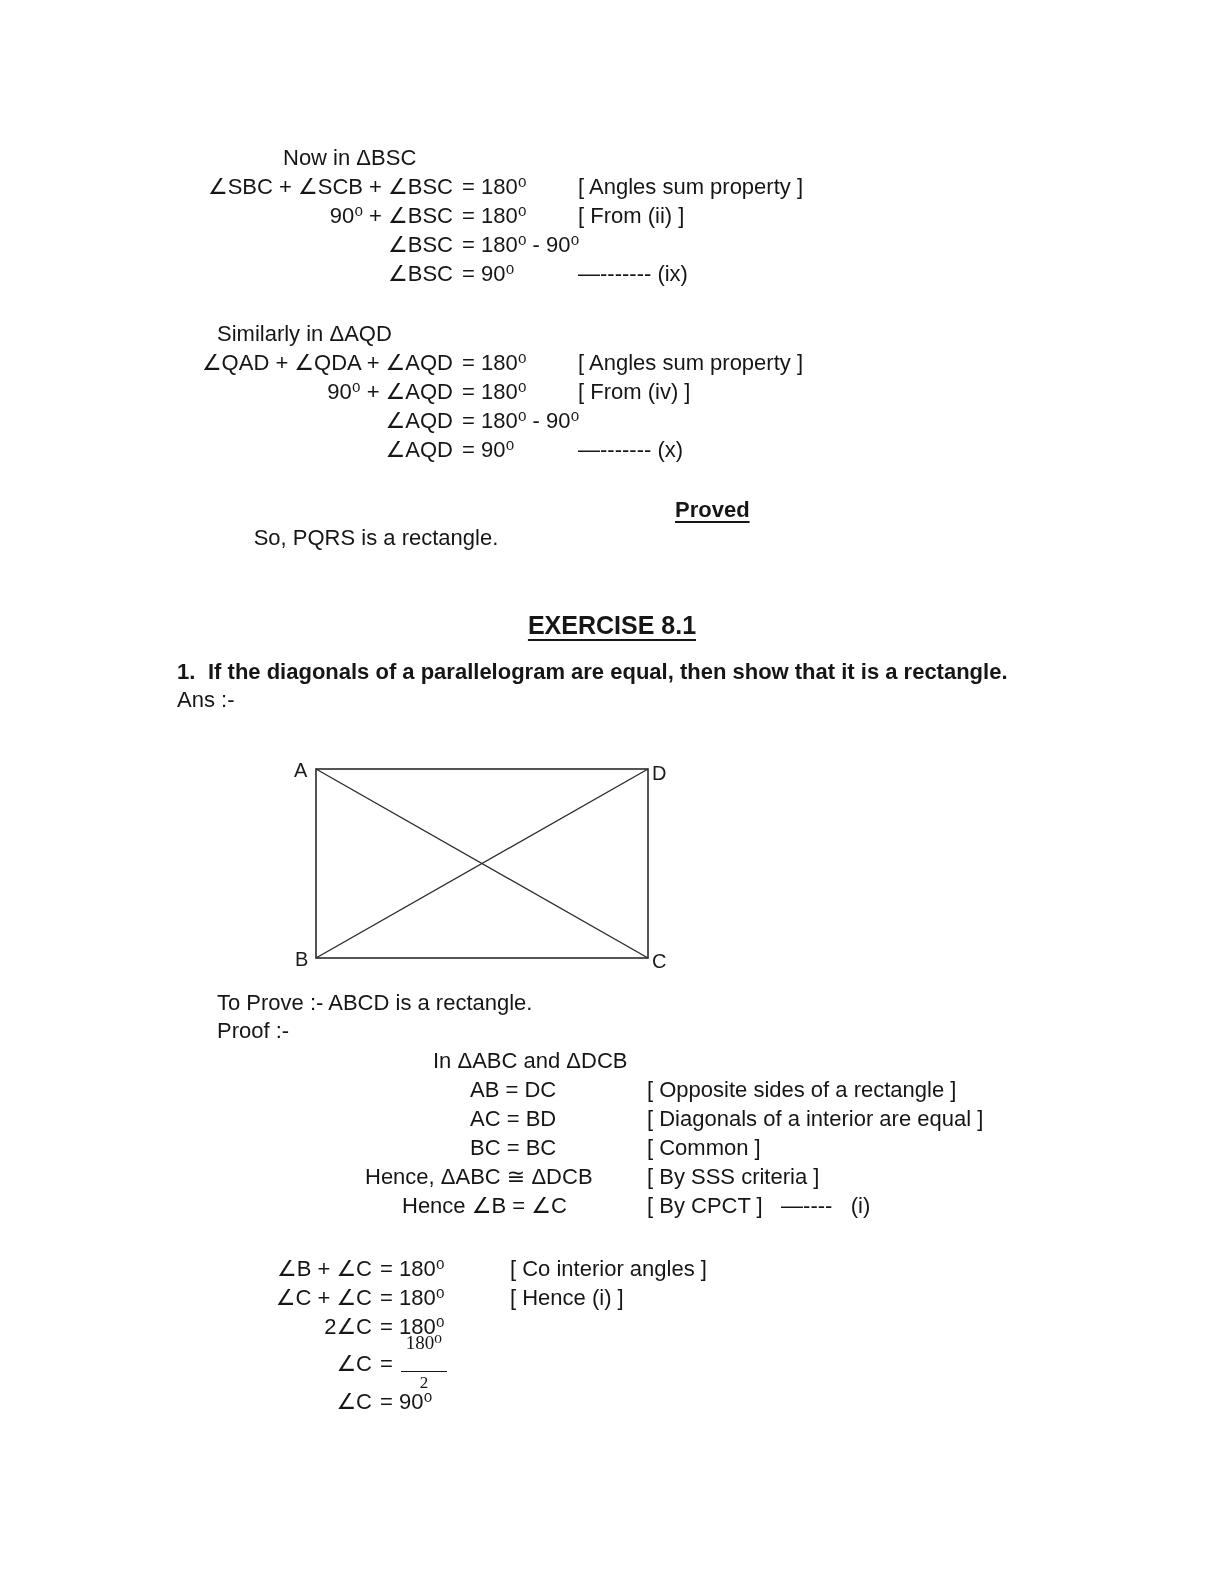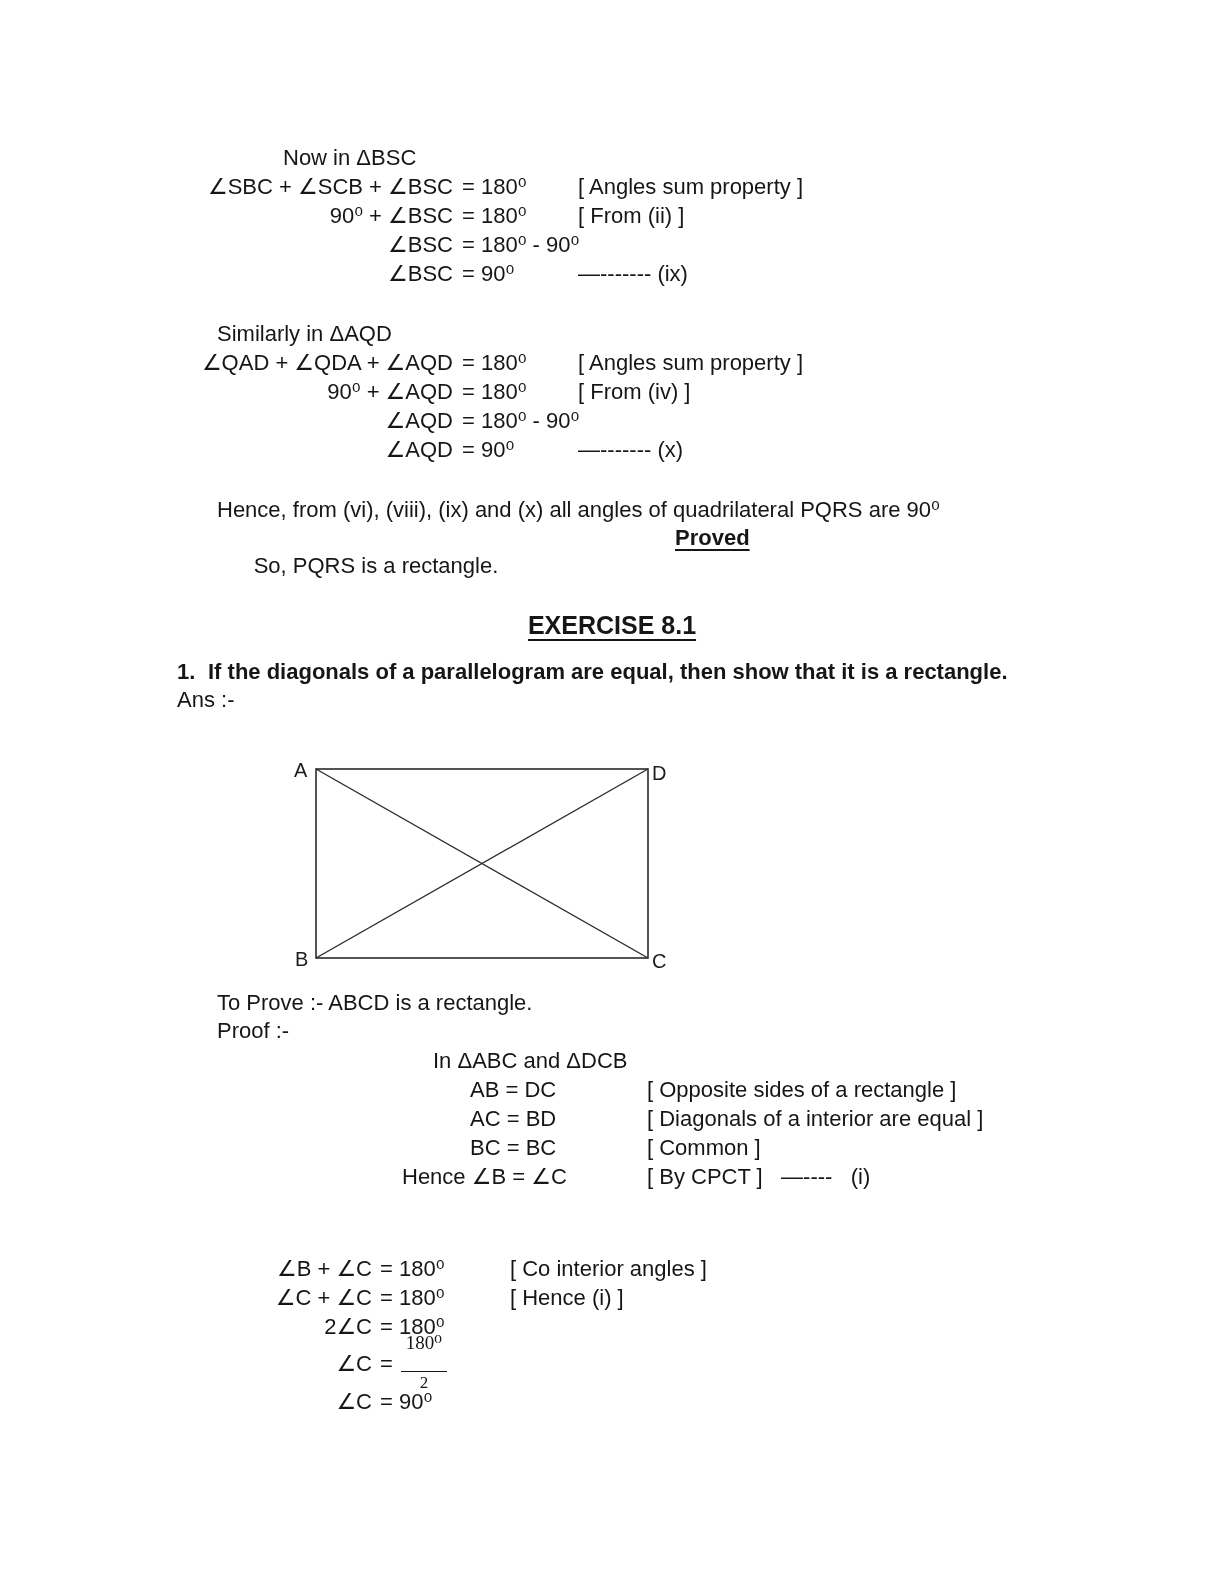--- a/index.html
+++ b/index.html
@@ -109,7 +109,6 @@
   </section>
 
   <section class="abs" style="left:217px; top:496px; width:900px;">
-    <div class="line28">Hence, from (vi), (viii), (ix) and (x) all angles of quadrilateral PQRS are 90⁰</div>
     <div class="line28">
       <span>So, PQRS is a rectangle.</span>
       <span class="proved">Proved</span>

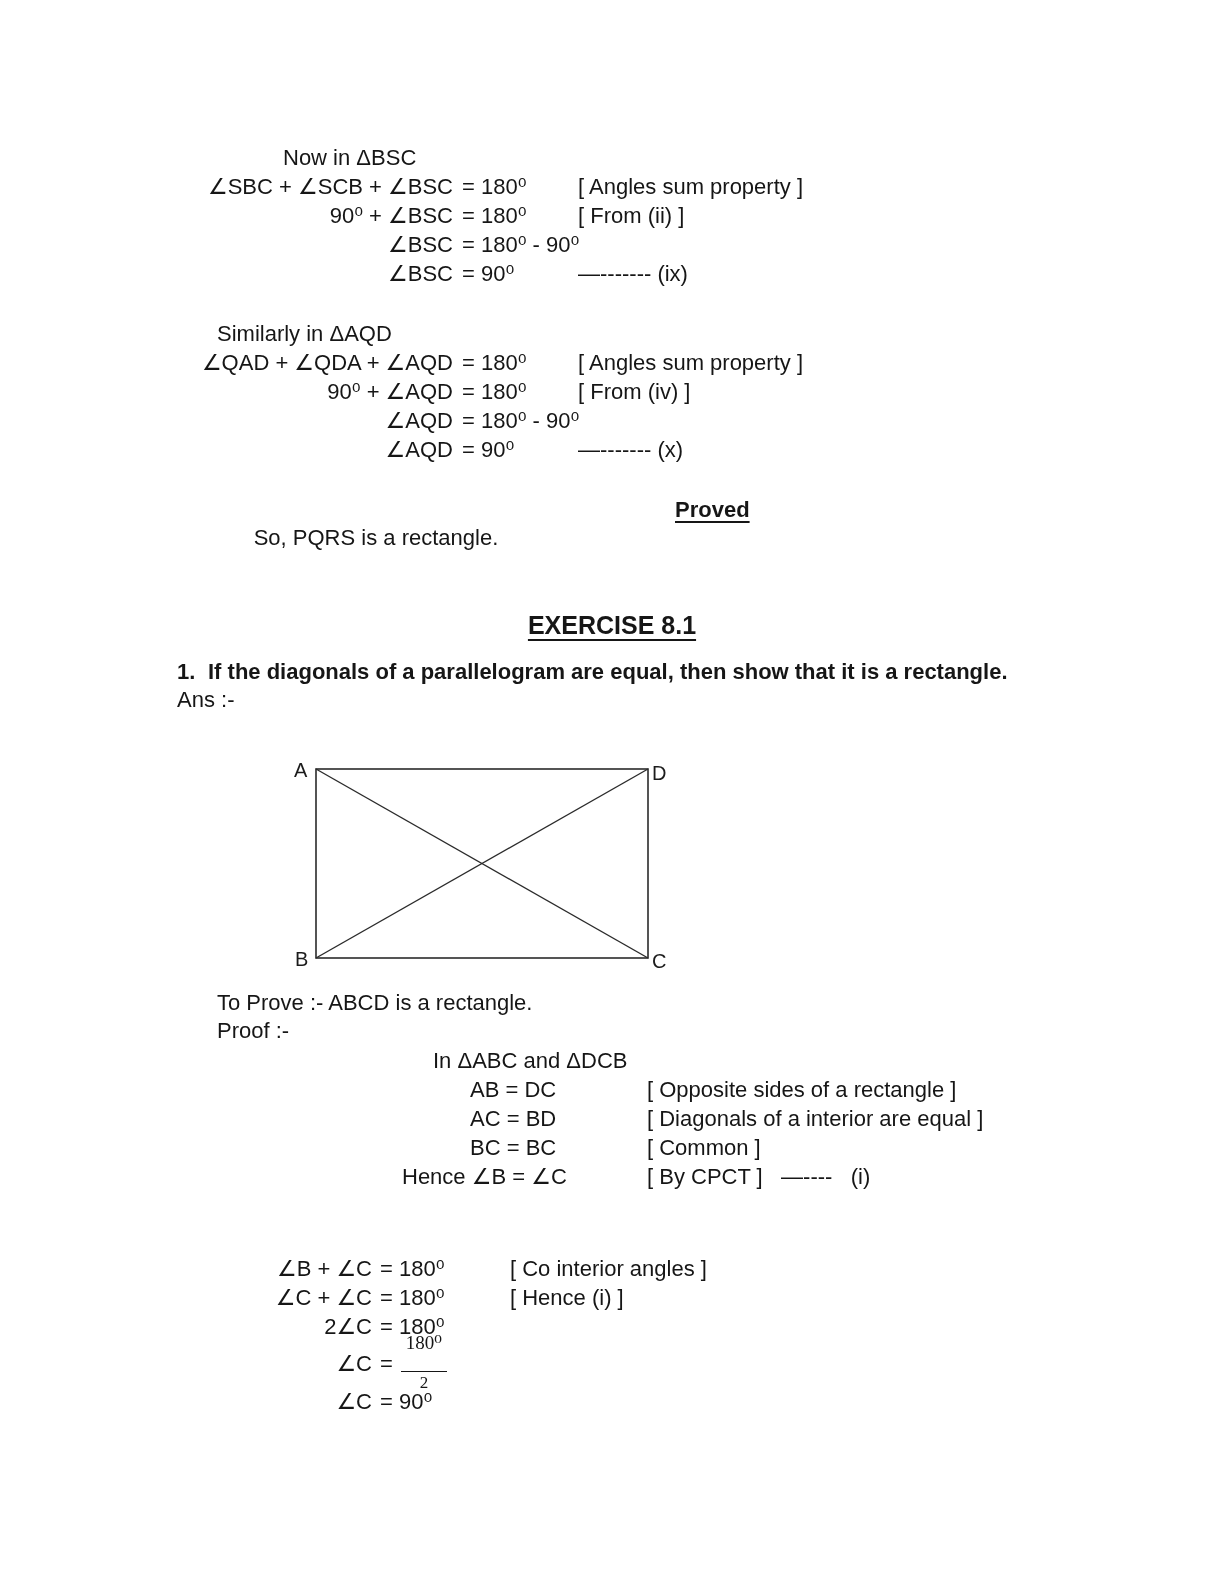--- a/index.html
+++ b/index.html
@@ -159,6 +159,10 @@
       <span class="note">[ Common ]</span>
     </div>
     <div class="prow">
+      <span class="ptext ml168">Hence, ΔABC ≅ ΔDCB</span>
+      <span class="note">[ By SSS criteria ]</span>
+    </div>
+    <div class="prow">
       <span class="ptext ml205">Hence ∠B = ∠C</span>
       <span class="note">[ By CPCT ]   —----   (i)</span>
     </div>

